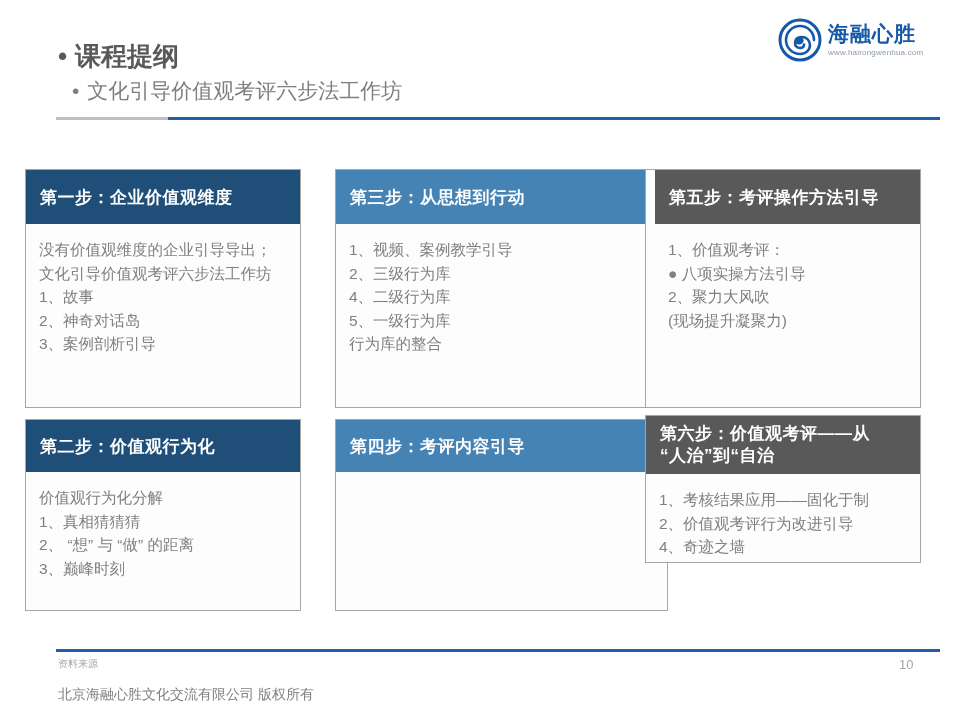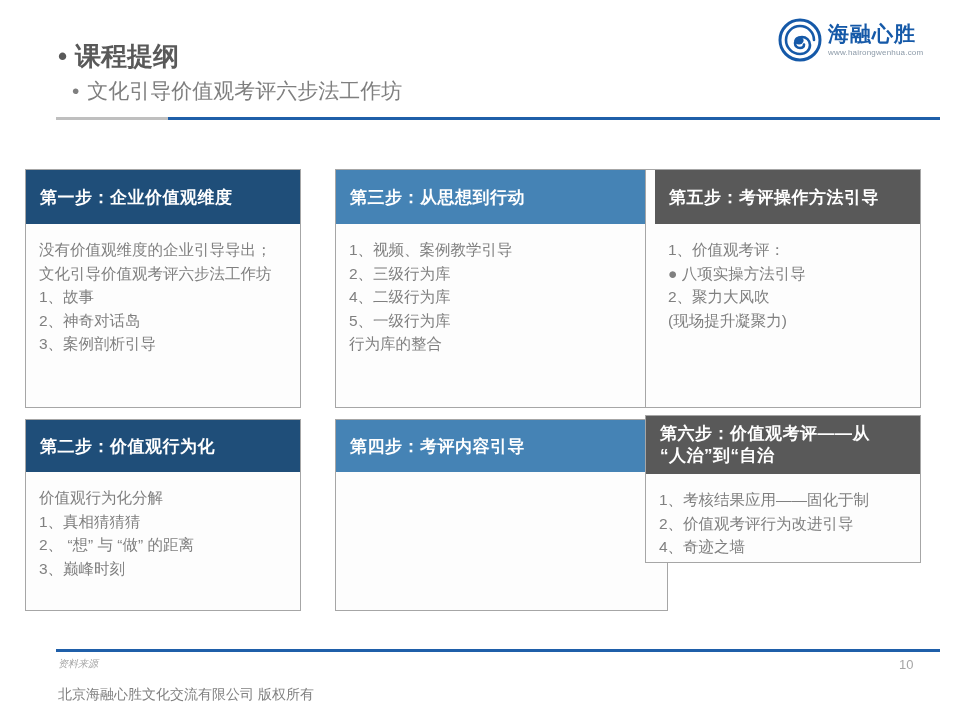--- a/index.html
+++ b/index.html
@@ -164,7 +164,6 @@
     top: 657px;
     font-size: 10px;
     color: #a6a6a6;
-    font-style: italic;
   }
   .footer-copy {
     position: absolute;

